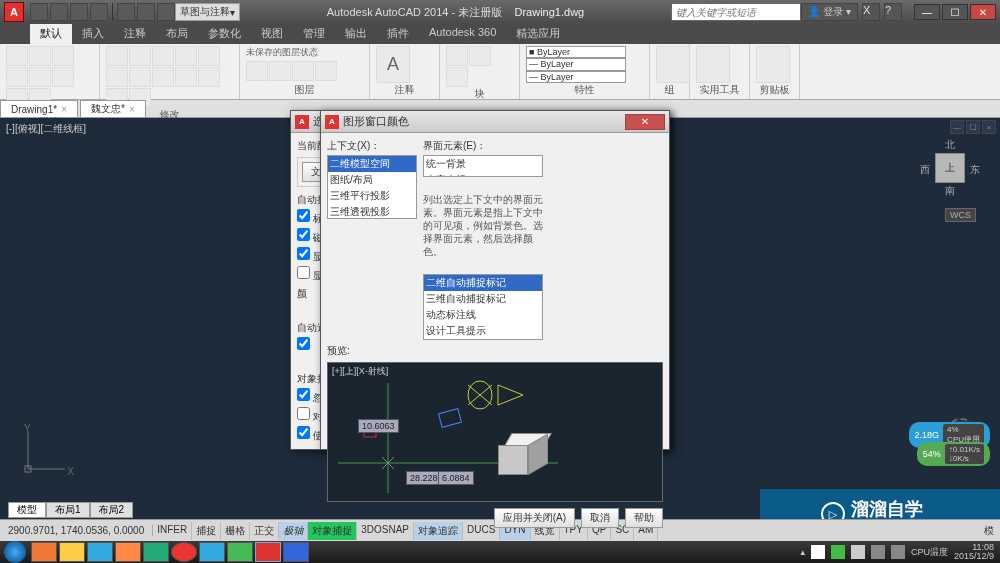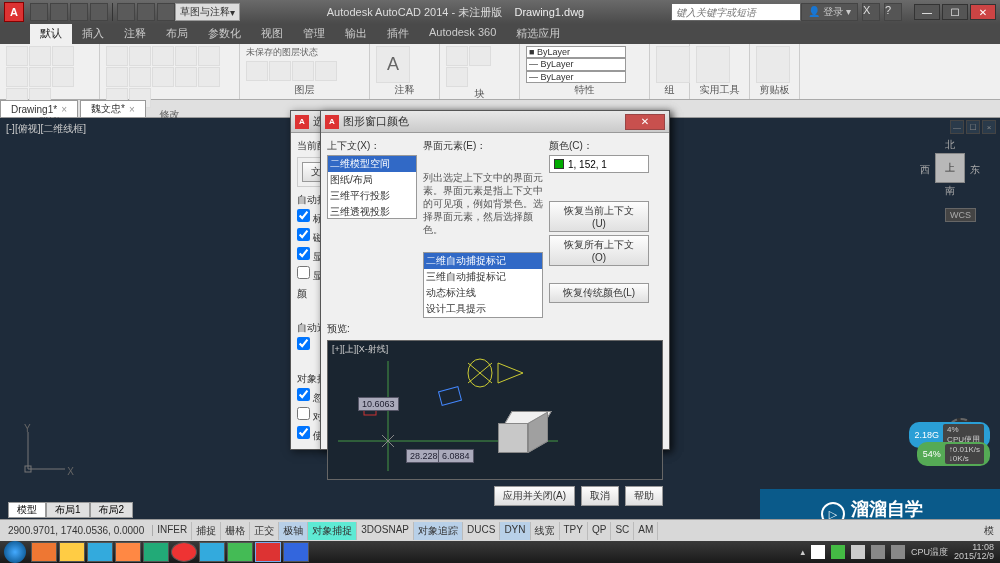--- a/index.html
+++ b/index.html
@@ -351,18 +351,6 @@
           <div class="list-item">设计工具提示轮廓</div>
 
         </div>
-      </div>
-      <div class="color-col" style="flex:0 0 100px;">
-        <span class="col-label">颜色(C)：</span>
-        <div class="color-dropdown">
-          <div class="color-swatch"></div>
-          <span>1, 152, 1</span>
-        </div>
-        <div style="height:28px;"></div>
-        <button class="dlg-btn" style="width:100%;margin-bottom:3px;">恢复当前上下文(U)</button>
-        <button class="dlg-btn" style="width:100%;margin-bottom:3px;">恢复所有上下文(O)</button>
-        <div style="height:14px;"></div>
-        <button class="dlg-btn" style="width:100%;">恢复传统颜色(L)</button>
       </div>
     </div>
 

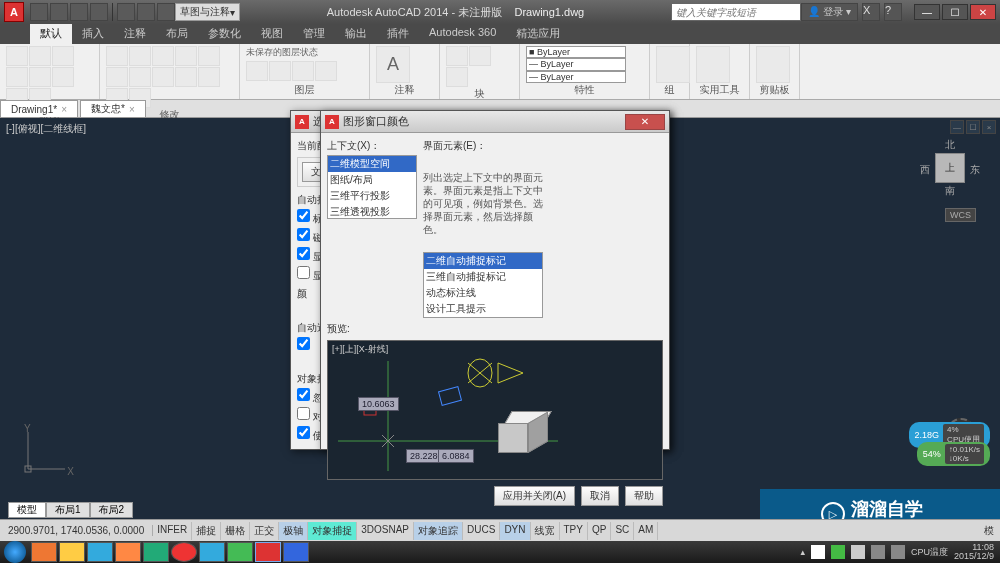--- a/index.html
+++ b/index.html
@@ -342,6 +342,10 @@
       </div>
       <div class="color-col" style="flex:0 0 120px;">
         <span class="col-label">界面元素(E)：</span>
+        <div class="listbox" style="height:22px;">
+          <div class="list-item">统一背景</div>
+          <div class="list-item">十字光标</div>
+        </div>
         <div class="hint-text">列出选定上下文中的界面元素。界面元素是指上下文中的可见项，例如背景色。选择界面元素，然后选择颜色。</div>
         <div class="listbox" style="height:66px;">
           <div class="list-item selected">二维自动捕捉标记</div>

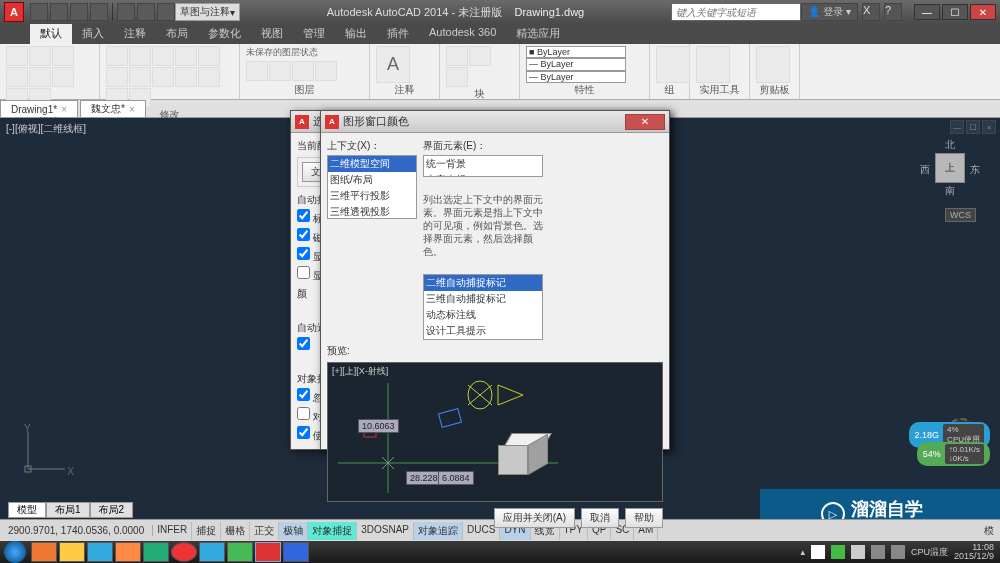--- a/index.html
+++ b/index.html
@@ -416,7 +416,7 @@
     <div class="status-toggle">捕捉</div>
     <div class="status-toggle">栅格</div>
     <div class="status-toggle">正交</div>
-    <div class="status-toggle" style="background:#b8d0e8;">极轴</div>
+    <div class="status-toggle" style="background:#b8d0e8;font-style:italic;">极轴</div>
     <div class="status-toggle" style="background:#5eead4;">对象捕捉</div>
     <div class="status-toggle">3DOSNAP</div>
     <div class="status-toggle" style="background:#b8d0e8;">对象追踪</div>

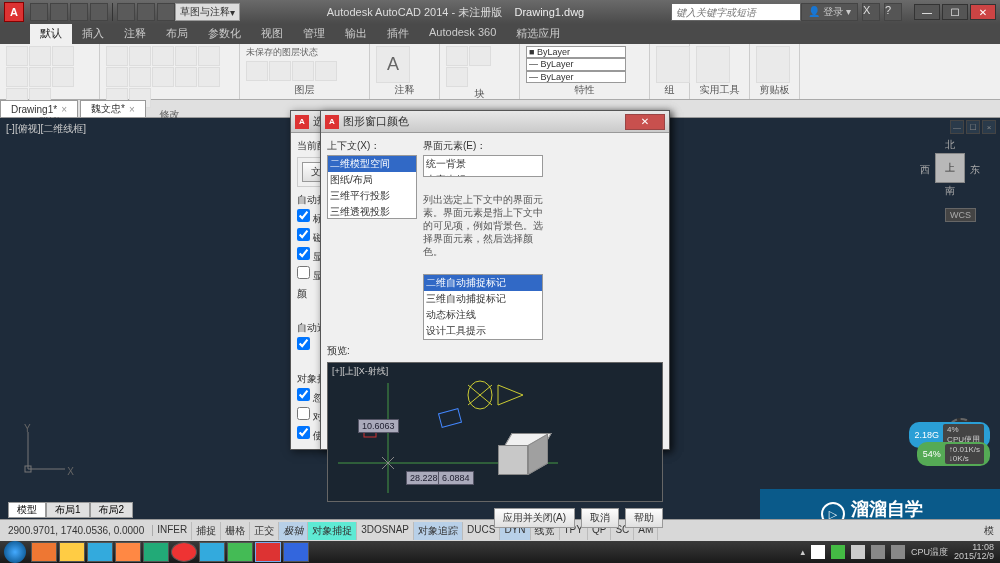--- a/index.html
+++ b/index.html
@@ -417,7 +417,7 @@
     <div class="status-toggle">栅格</div>
     <div class="status-toggle">正交</div>
     <div class="status-toggle" style="background:#b8d0e8;font-style:italic;">极轴</div>
-    <div class="status-toggle" style="background:#5eead4;">对象捕捉</div>
+    <div class="status-toggle" style="background:#22c55e;">对象捕捉</div>
     <div class="status-toggle">3DOSNAP</div>
     <div class="status-toggle" style="background:#b8d0e8;">对象追踪</div>
     <div class="status-toggle">DUCS</div>

